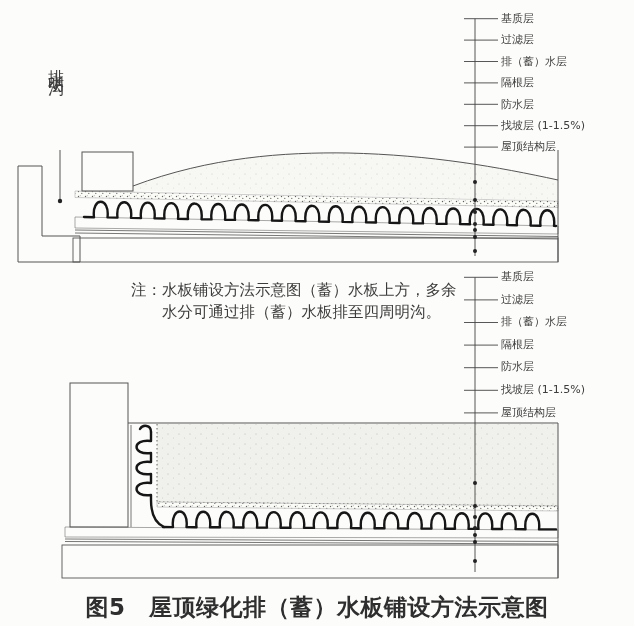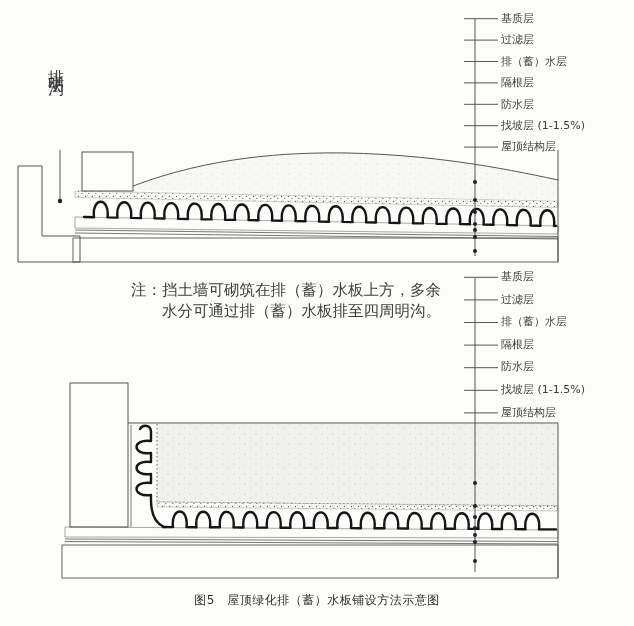--- a/index.html
+++ b/index.html
@@ -171,7 +171,7 @@
     </div>
 
   <div class="note">
-    <div class="l1">注：挡土墙可砌筑在排（蓄）水板上方，多余</div>
+    <div class="l1">注：水板铺设方法示意图（蓄）水板上方，多余</div>
     <div class="l2">水分可通过排（蓄）水板排至四周明沟。</div>
   </div>
 

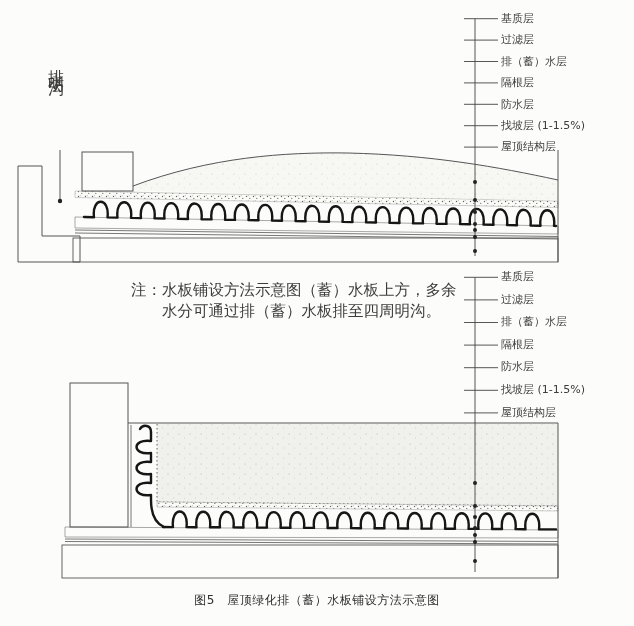--- a/index.html
+++ b/index.html
@@ -20,7 +20,7 @@
   .vlabel{position:absolute;left:45px;top:56px;writing-mode:vertical-rl;text-orientation:upright;
           font-size:16px;letter-spacing:4px;color:var(--text);}
   .note{position:absolute;left:131px;top:280px;font-size:15.5px;line-height:21.5px;white-space:nowrap;color:var(--text);}
-  .note .l2{padding-left:31px;font-family:Liberation Mono, monospace;}
+  .note .l2{padding-left:31px;}
   .caption{position:absolute;top:592px;left:0;width:100%;text-align:center;font-weight:400;
            font-size:12px;letter-spacing:.5px;color:#2e2e2e;}
 </style>

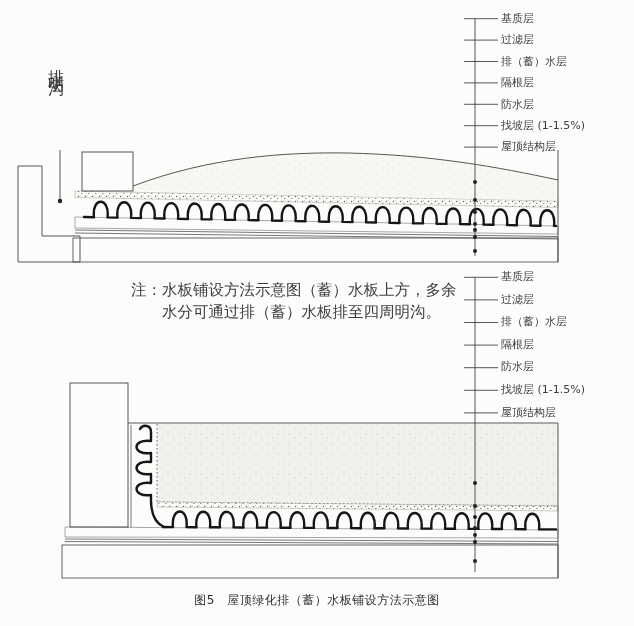--- a/index.html
+++ b/index.html
@@ -21,8 +21,8 @@
           font-size:16px;letter-spacing:4px;color:var(--text);}
   .note{position:absolute;left:131px;top:280px;font-size:15.5px;line-height:21.5px;white-space:nowrap;color:var(--text);}
   .note .l2{padding-left:31px;}
-  .caption{position:absolute;top:592px;left:0;width:100%;text-align:center;font-weight:400;
-           font-size:12px;letter-spacing:.5px;color:#2e2e2e;}
+  .caption{position:absolute;top:592px;left:0;width:100%;text-align:center;font-weight:700;
+           font-size:23px;letter-spacing:.5px;color:#2e2e2e;}
 </style>
 </head>
 <body>

